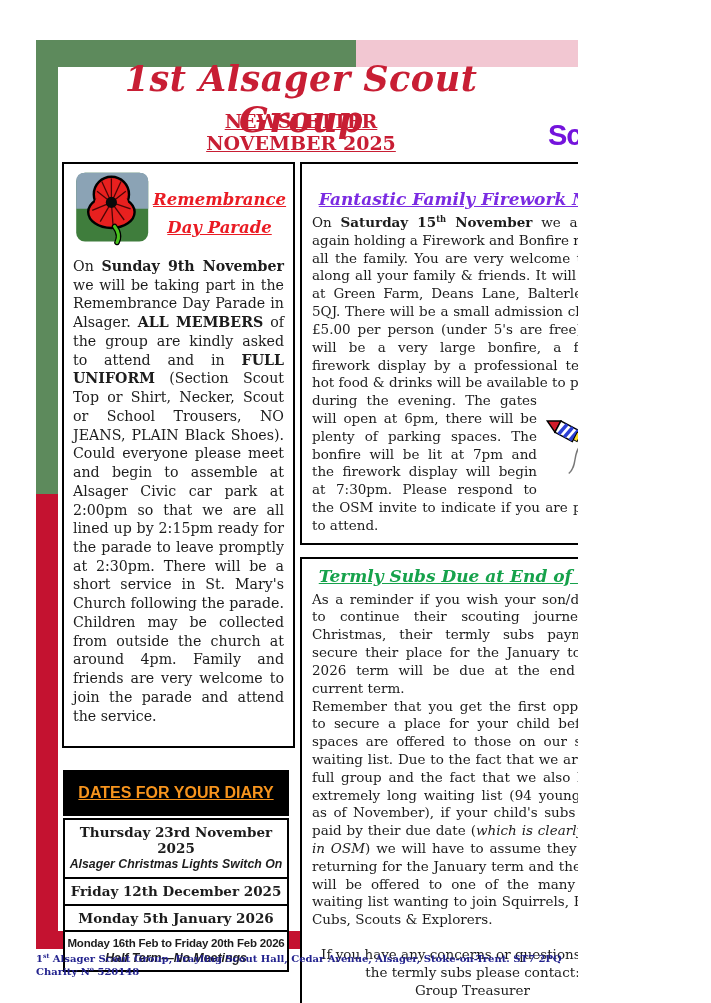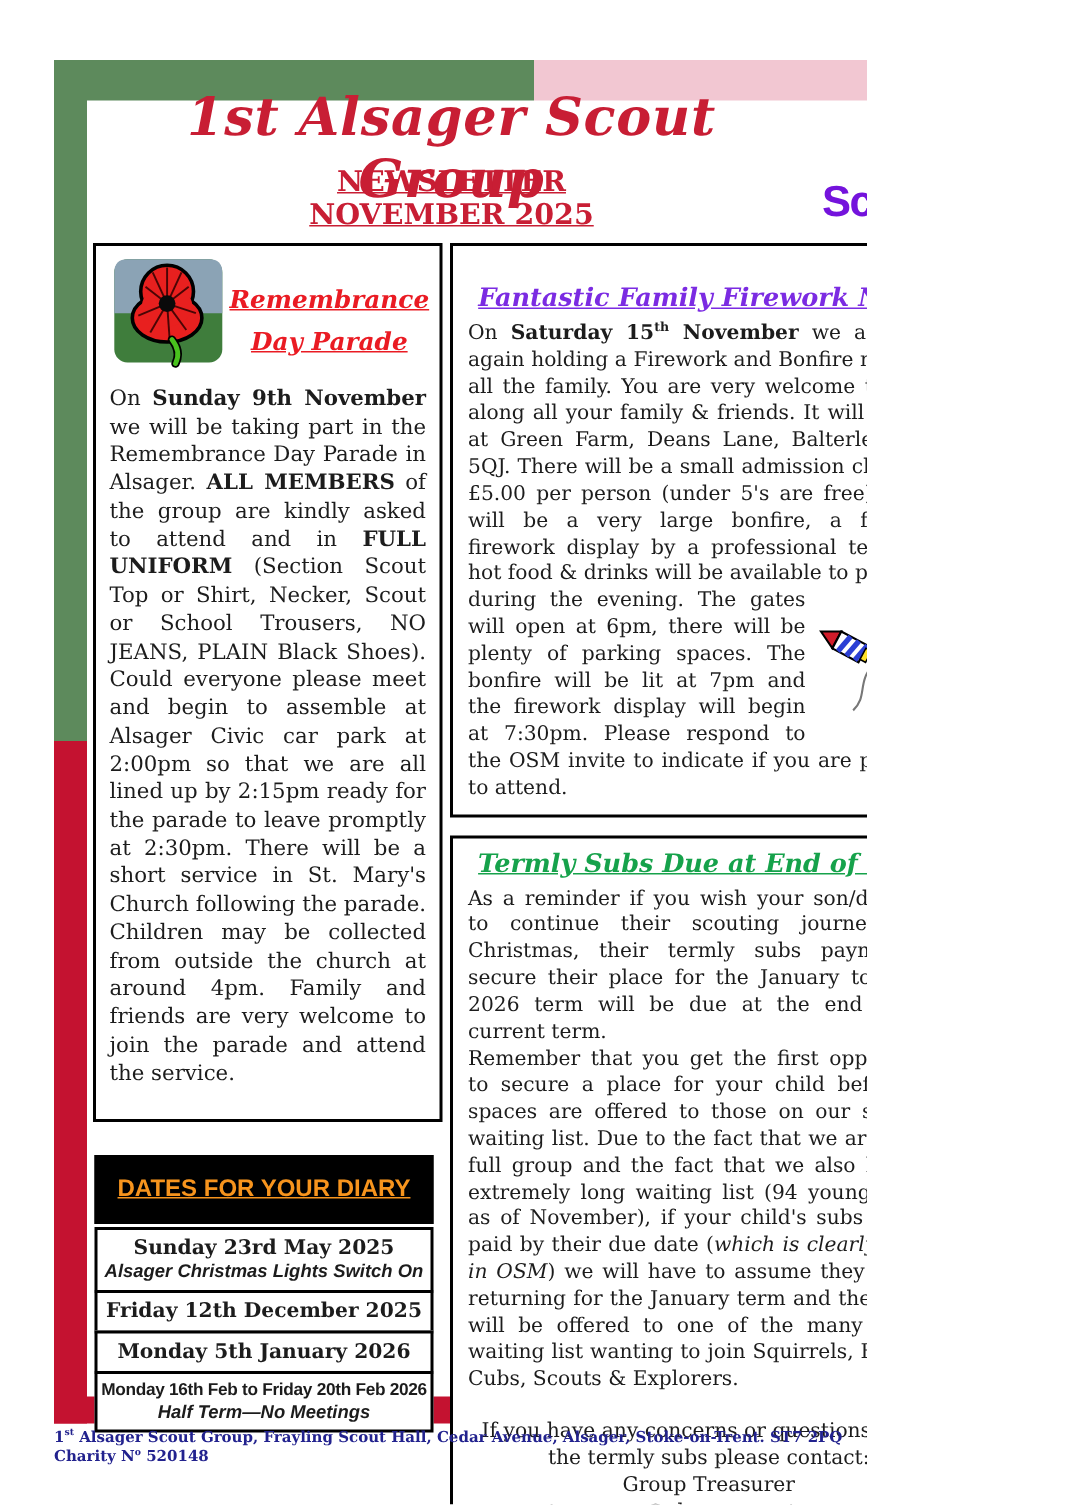--- a/index.html
+++ b/index.html
@@ -141,7 +141,7 @@
       </div>
       <div class="dates-rows">
         <div class="date-row">
-          <span class="d">Sunday 23rd May 2025</span>
+          <span class="d">Thursday 23rd November 2025</span>
           <span class="e">Alsager Christmas Lights Switch On</span>
         </div>
         <div class="date-row">

